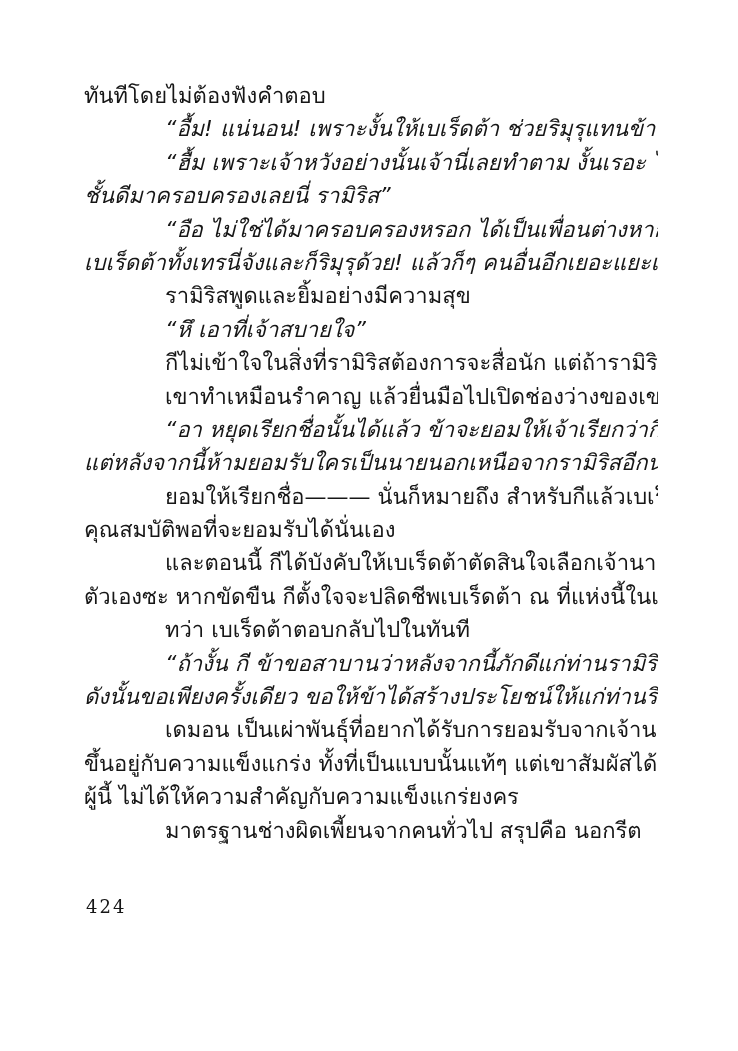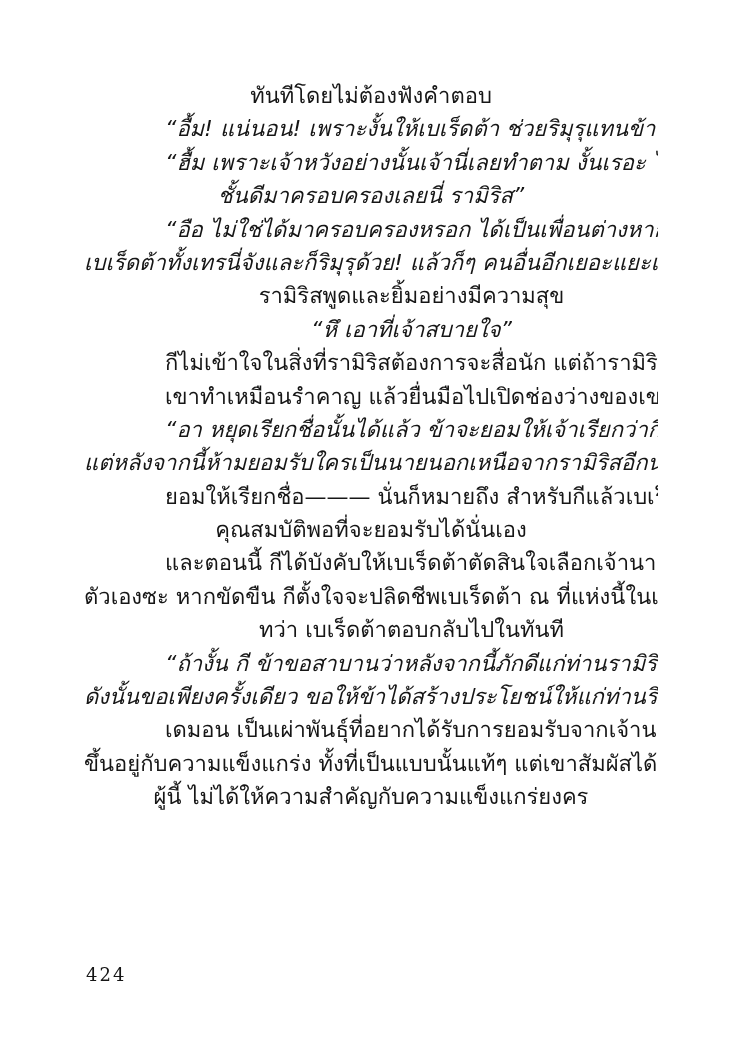--- a/index.html
+++ b/index.html
@@ -32,7 +32,7 @@
     color: #161616;
     white-space: nowrap;
     overflow: hidden;
-    text-align: center;
+    text-align: left;
   }
   .line.indent {
     padding-left: 81px;

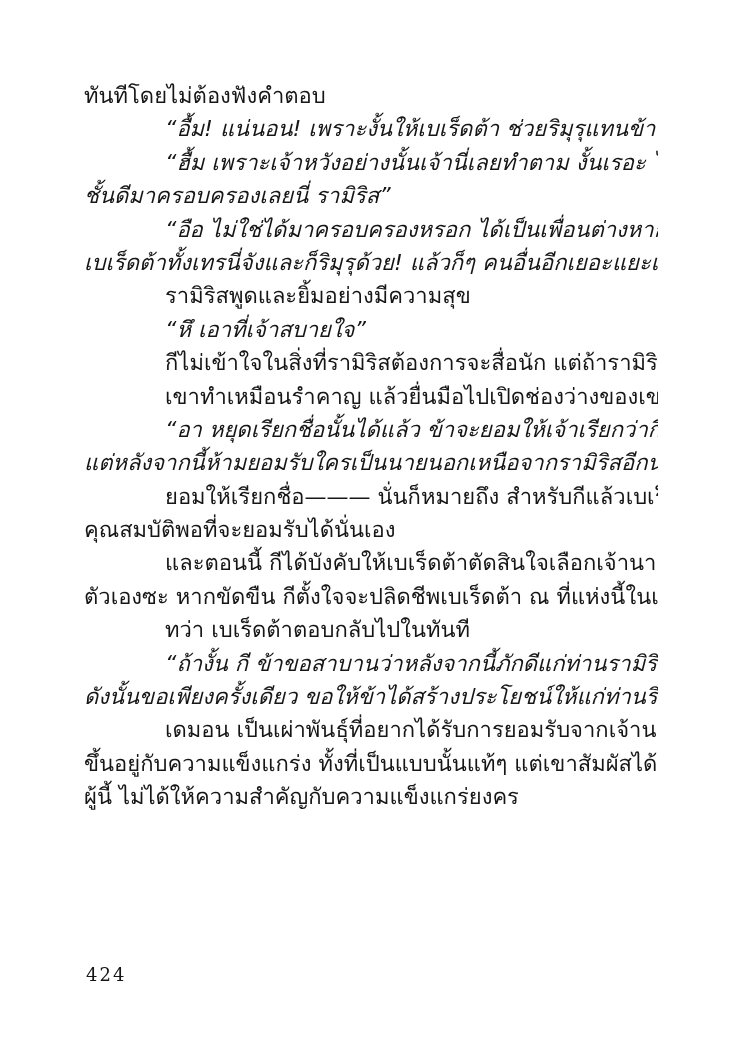--- a/index.html
+++ b/index.html
@@ -77,6 +77,7 @@
       <div class="line indent">เดมอน เป็นเผ่าพันธุ์ที่อยากได้รับการยอมรับจากเจ้านายโดย</div>
       <div class="line">ขึ้นอยู่กับความแข็งแกร่ง ทั้งที่เป็นแบบนั้นแท้ๆ แต่เขาสัมผัสได้ว่าเบเร็ดต้า</div>
       <div class="line">ผู้นี้ ไม่ได้ให้ความสำคัญกับความแข็งแกร่ยงคร</div>
+      <div class="line indent">มาตรฐานช่างผิดเพี้ยนจากคนทั่วไป สรุปคือ นอกรีต</div>
     </div>
   <div class="page-number">424</div>
 </div>

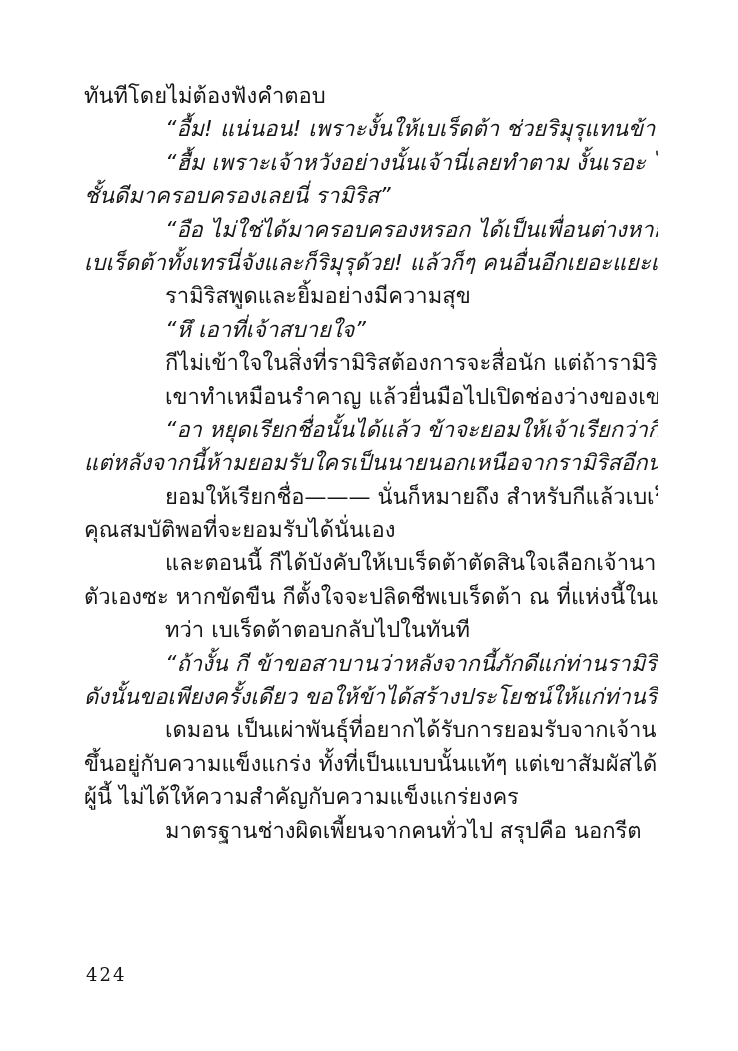--- a/index.html
+++ b/index.html
@@ -43,7 +43,7 @@
   .page-number {
     position: absolute;
     left: 86px;
-    top: 964px;
+    top: 896px;
     font-size: 18px;
     letter-spacing: 2px;
     color: #161616;

